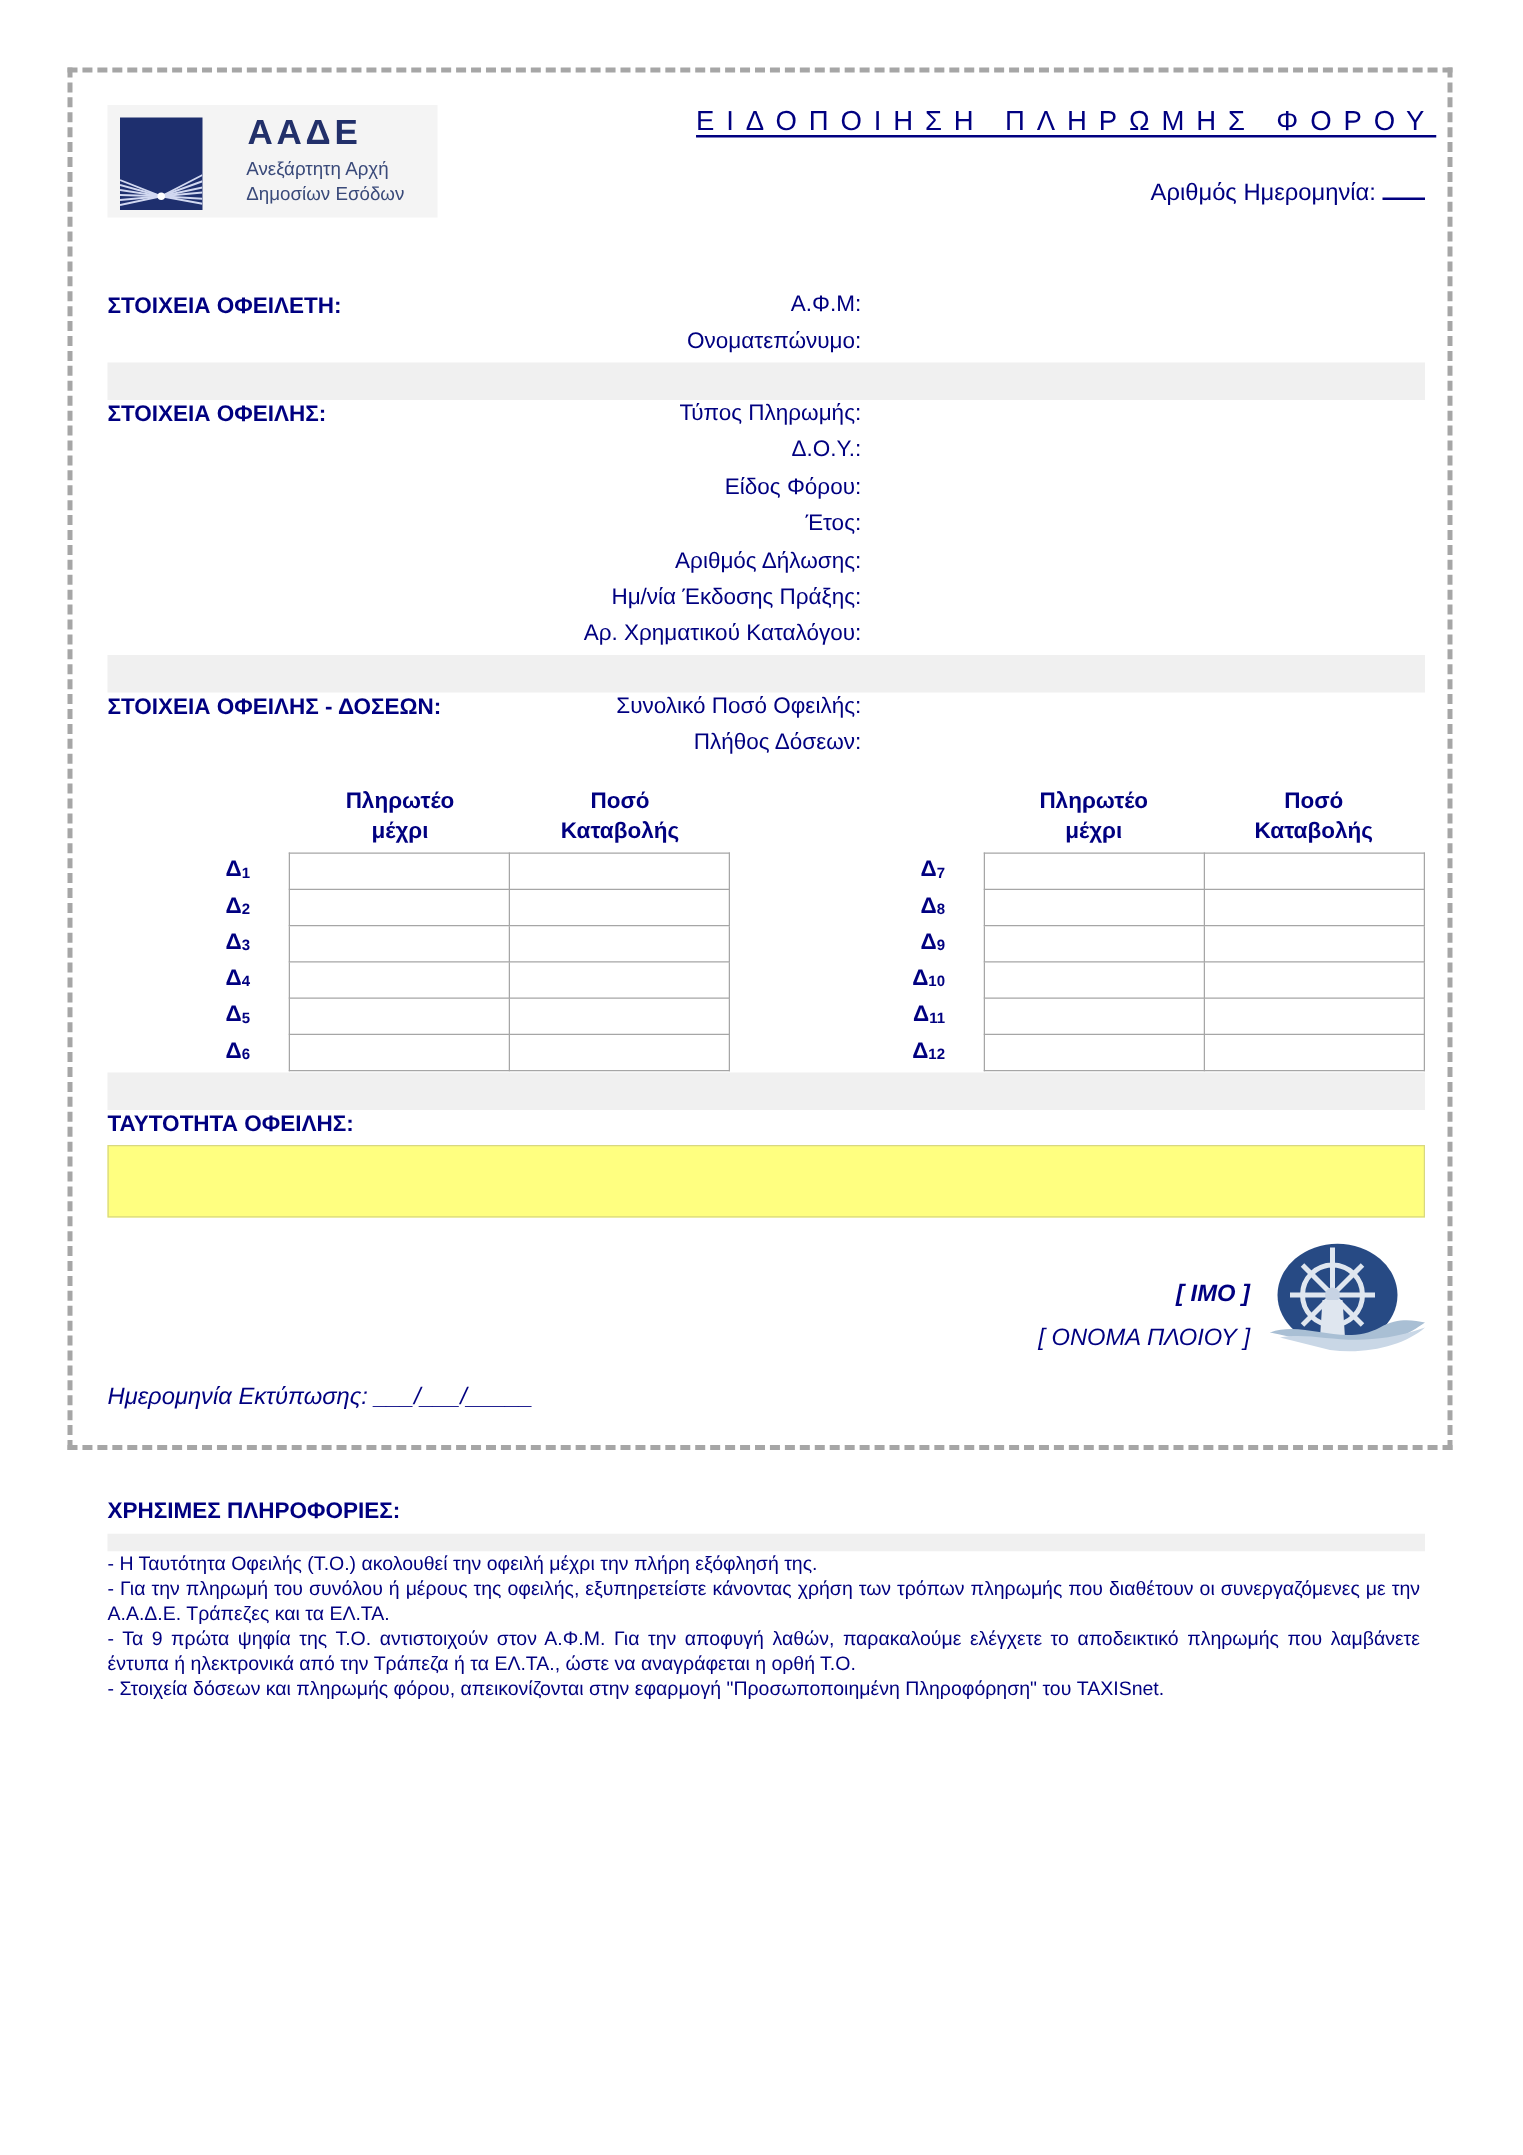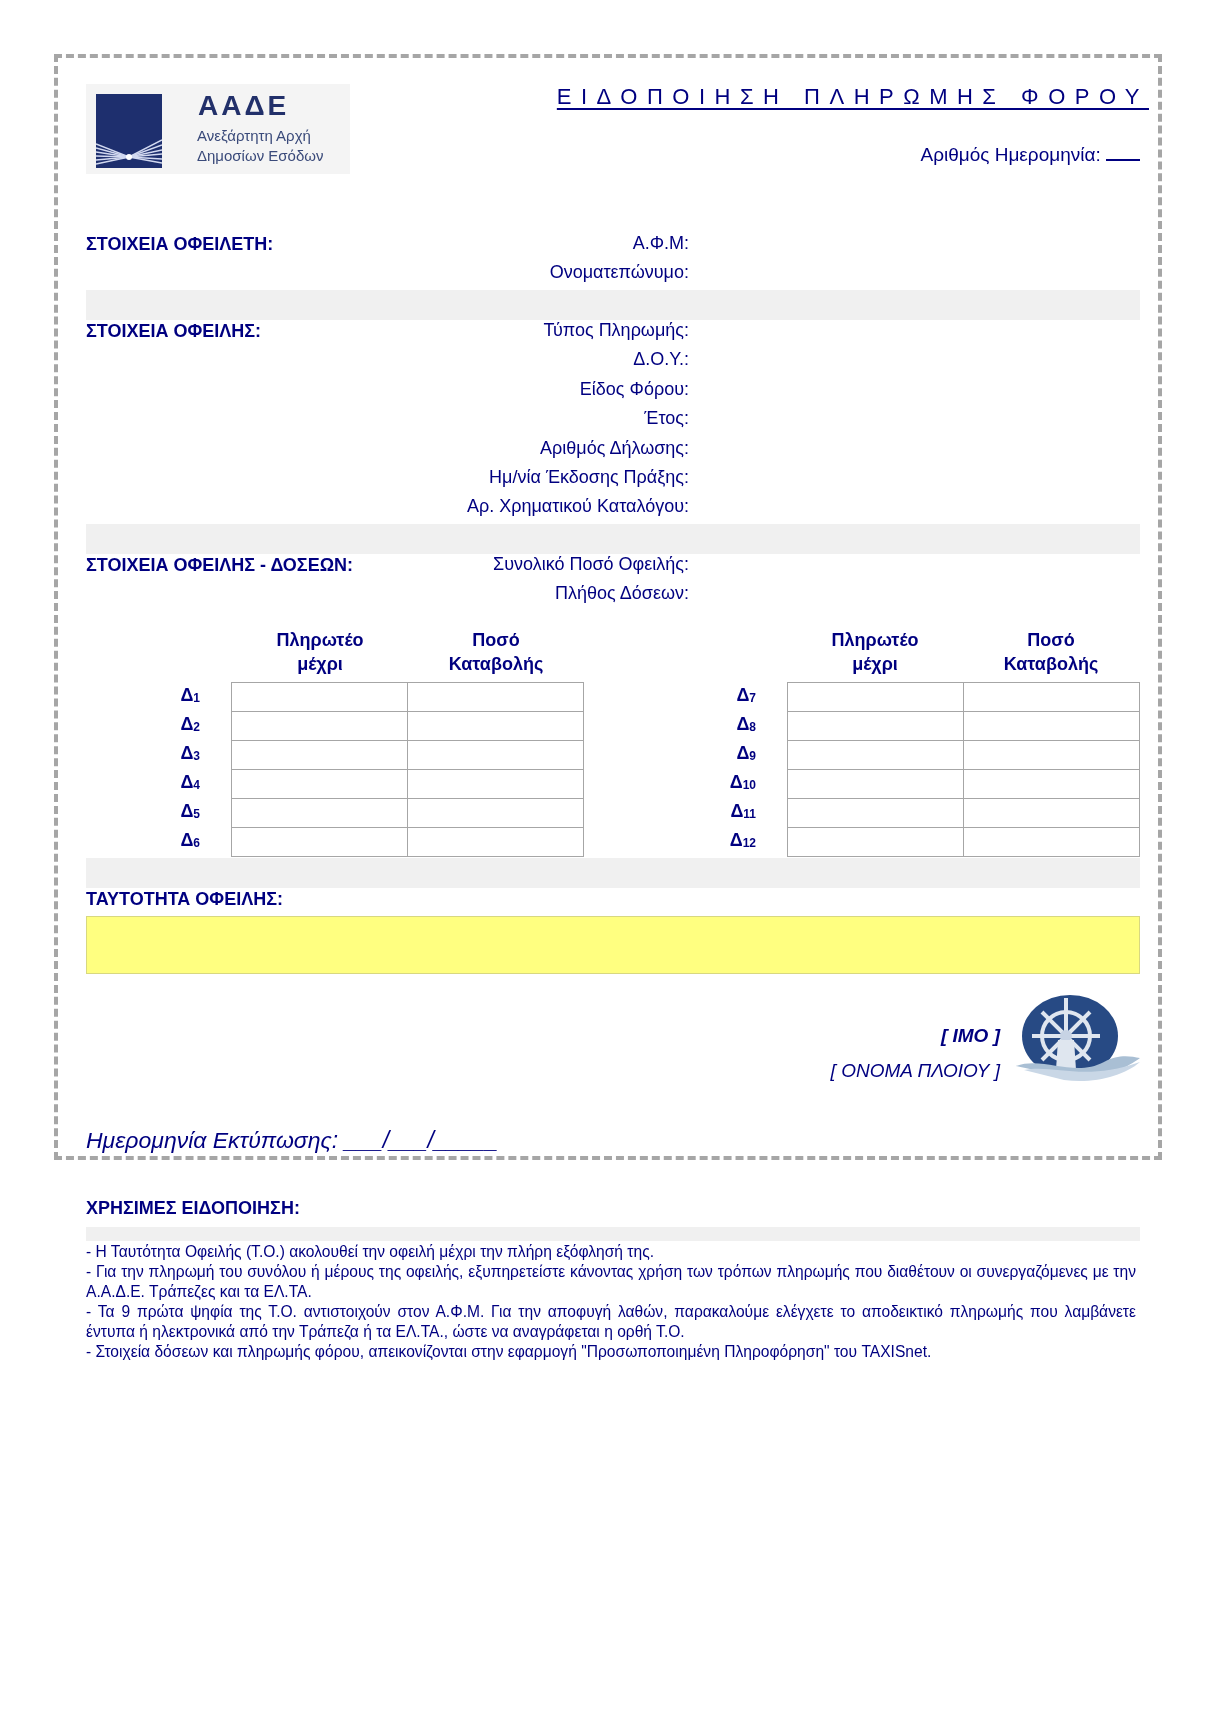--- a/index.html
+++ b/index.html
@@ -23,7 +23,7 @@
   table.grid td { width: 175px; height: 28px; border: 1px solid #a6a6a6; padding: 0; }
   .id-box { position: absolute; left: 86px; top: 916px; width: 1054px; height: 58px; background: #ffff80; border: 1px solid #d8d880; box-sizing: border-box; }
   .ship-text { position: absolute; right: 218px; font-size: 19px; font-style: italic; white-space: nowrap; margin-top: 12px; }
-  .print-date { position: absolute; left: 86px; top: 1107px; font-size: 23px; font-style: italic; white-space: nowrap; margin-top: 20px; }
+  .print-date { position: absolute; left: 86px; top: 1107px; font-size: 19px; font-style: italic; white-space: nowrap; }
   .info-title { position: absolute; left: 86px; top: 1198px; font-size: 18px; font-weight: bold; }
   .info-band { position: absolute; left: 86px; top: 1227px; width: 1054px; height: 14px; background: #f0f0f0; }
   .info-text { position: absolute; left: 86px; top: 1242px; width: 1050px; font-size: 15.6px; line-height: 20px; color: #000080; }

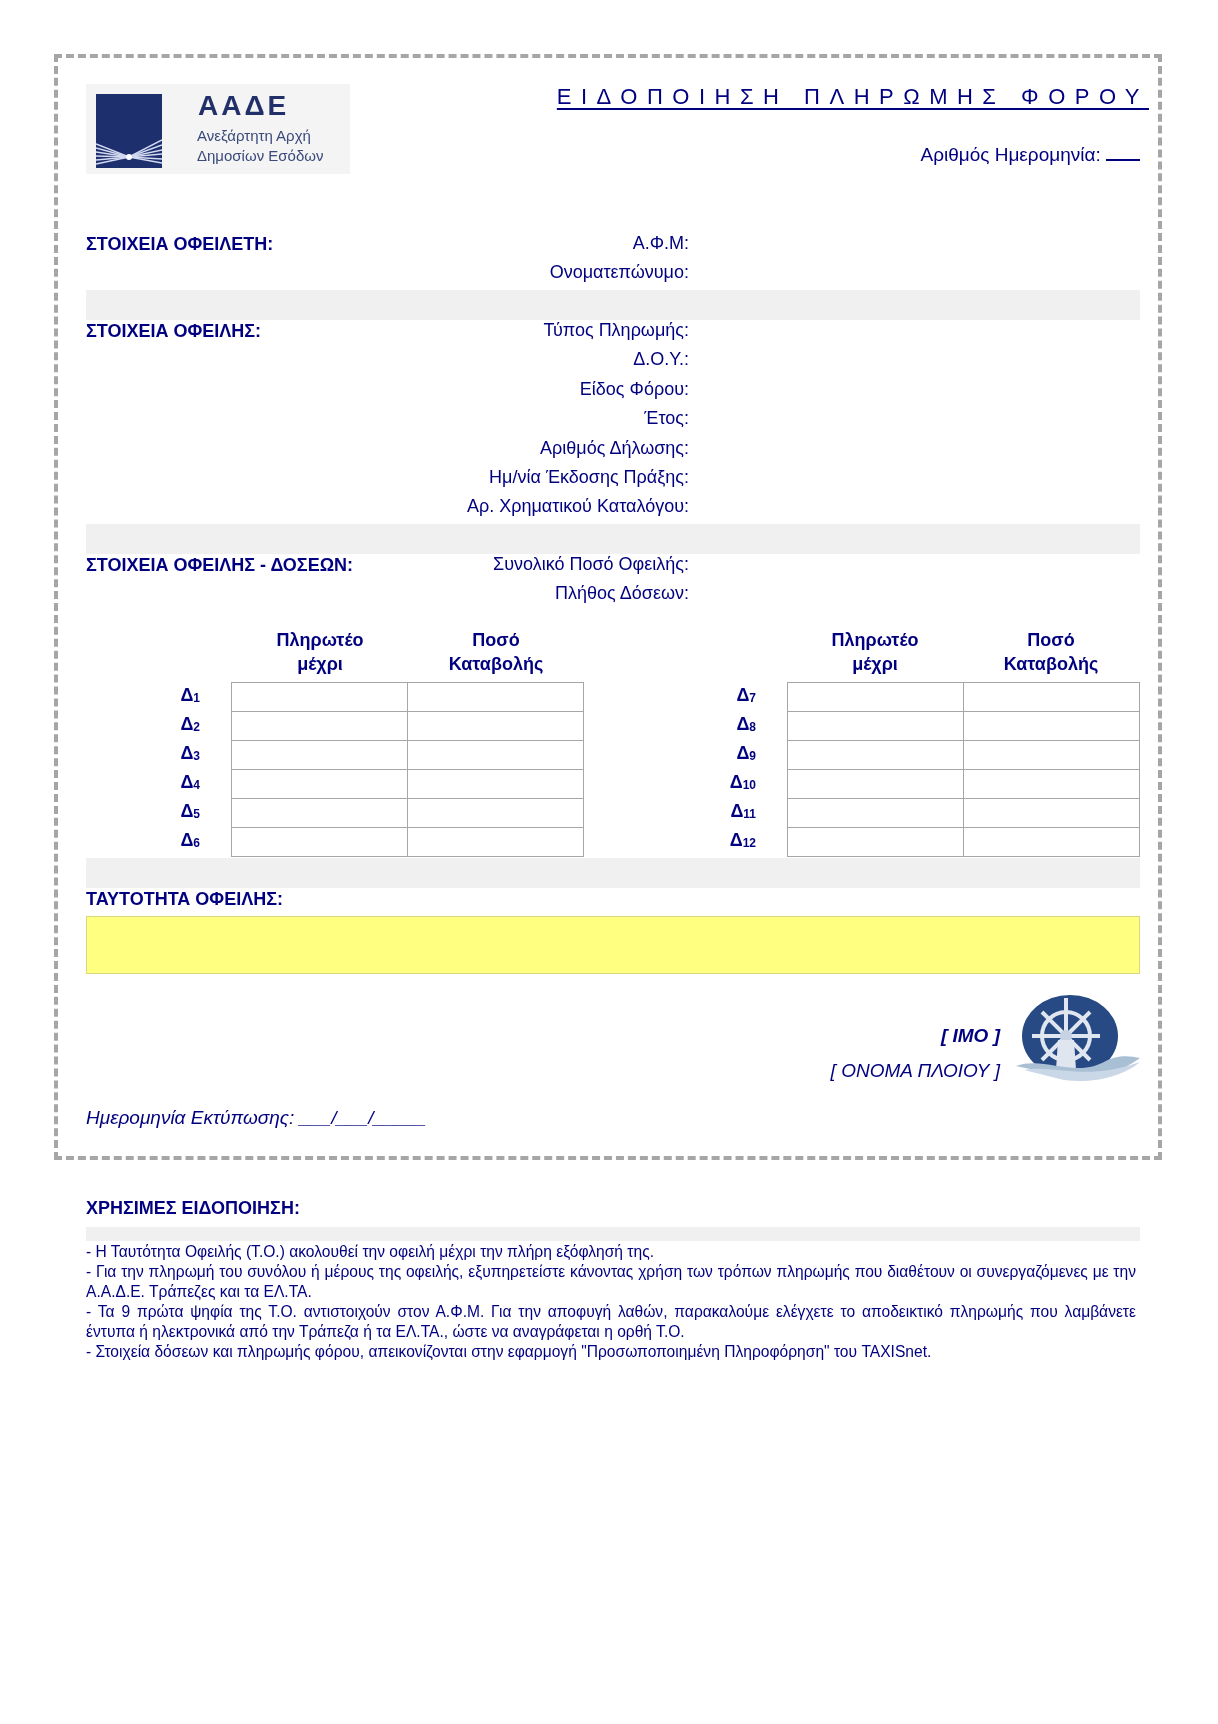--- a/index.html
+++ b/index.html
@@ -197,7 +197,7 @@
   <span>___/___/_____</span>
 </div>
 
-<div class="info-title">ΧΡΗΣΙΜΕΣ ΕΙΔΟΠΟΙΗΣΗ:</div>
+<div class="info-title">ΧΡΗΣΙΜΕΣ ΠΛΗΡΟΦΟΡΙΕΣ:</div>
 <div class="info-band"></div>
 <div class="info-text">
   <p>- Η Ταυτότητα Οφειλής (Τ.Ο.) ακολουθεί την οφειλή μέχρι την πλήρη εξόφλησή της.</p>

